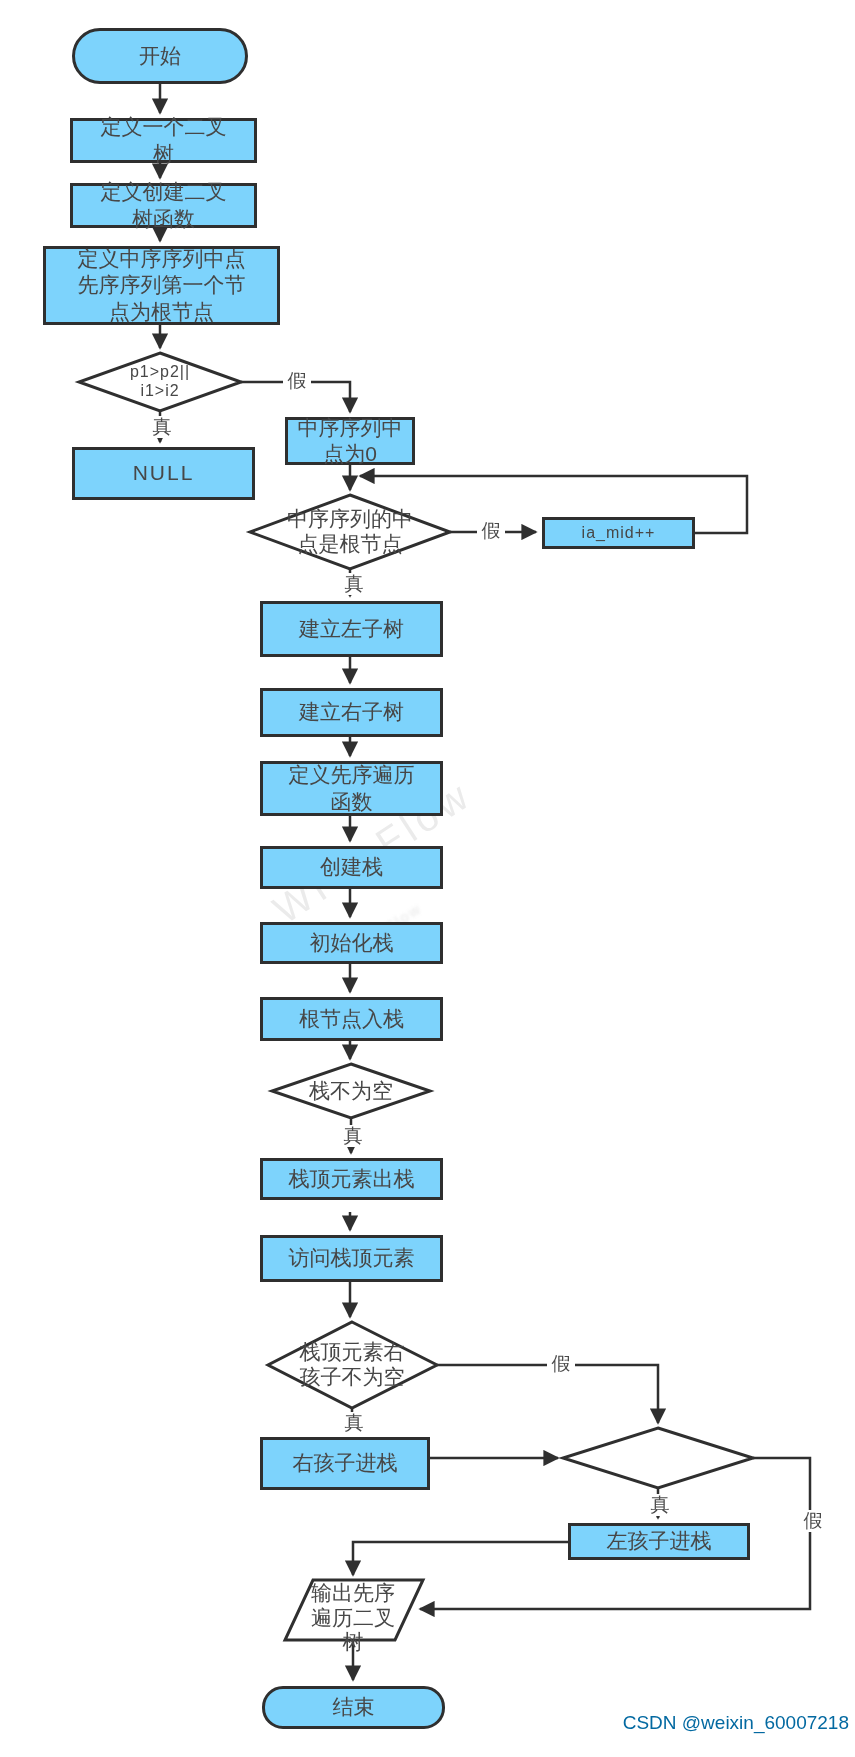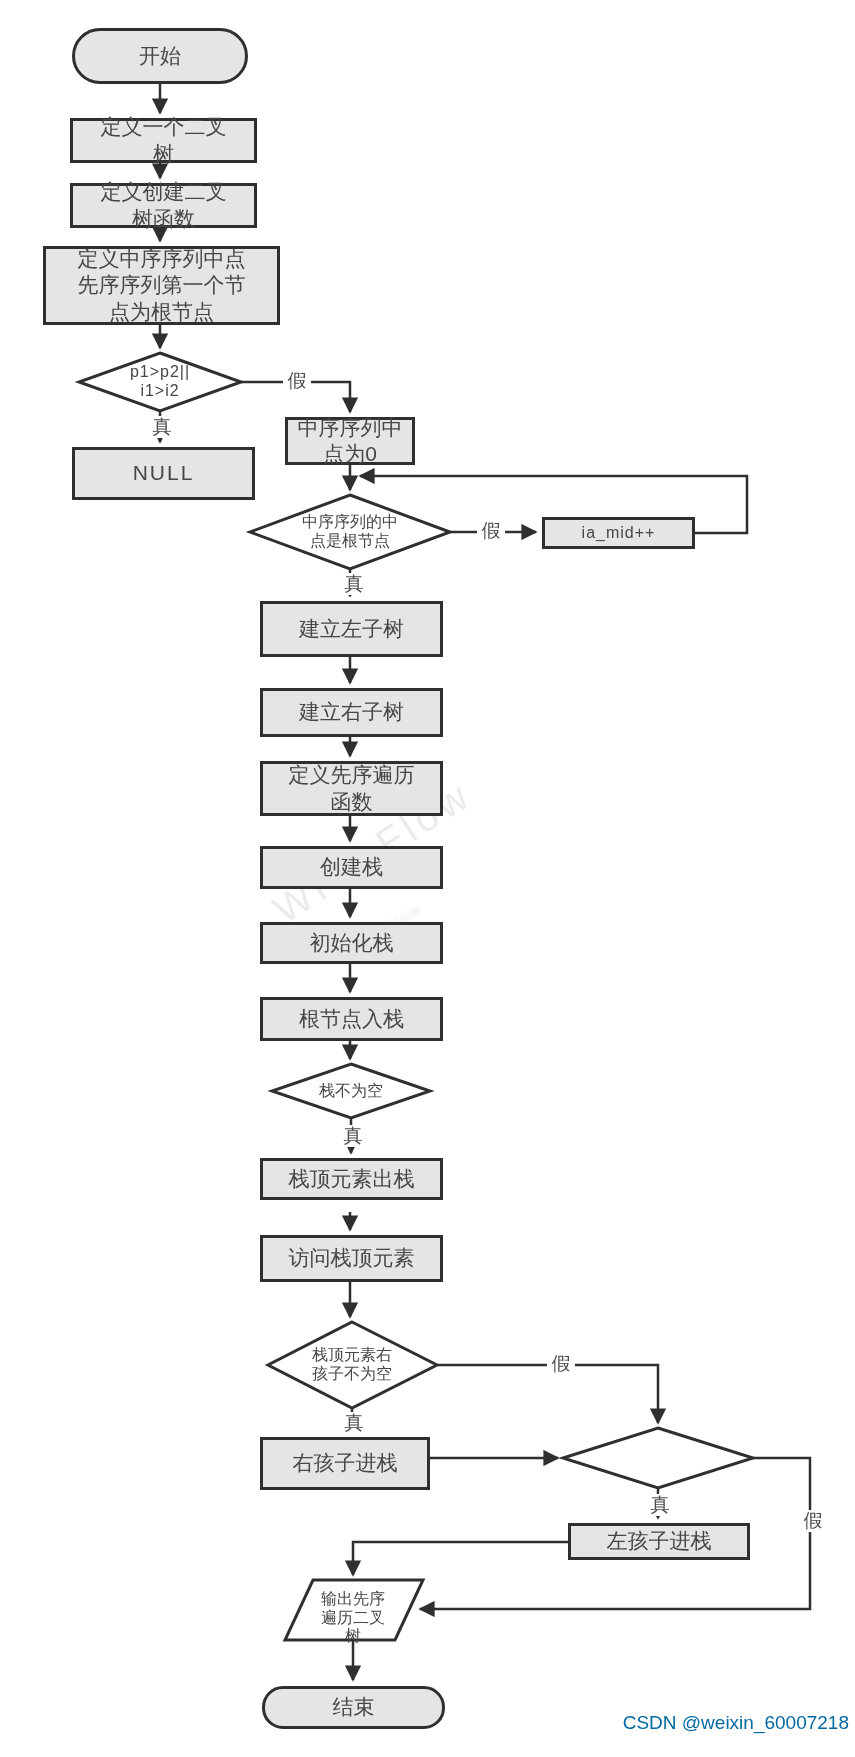--- a/index.html
+++ b/index.html
@@ -9,7 +9,7 @@
   }
   #wires{position:absolute;left:0;top:0;width:855px;height:1757px;}
   .node{
-    position:absolute;box-sizing:border-box;background:#e5e5e5;border:3px solid #2f2f2f;
+    position:absolute;box-sizing:border-box;background:#7dd3fc;border:3px solid #2f2f2f;
     display:flex;align-items:center;justify-content:center;text-align:center;
     font-size:21px;line-height:1.25;white-space:pre-line;z-index:2;
   }

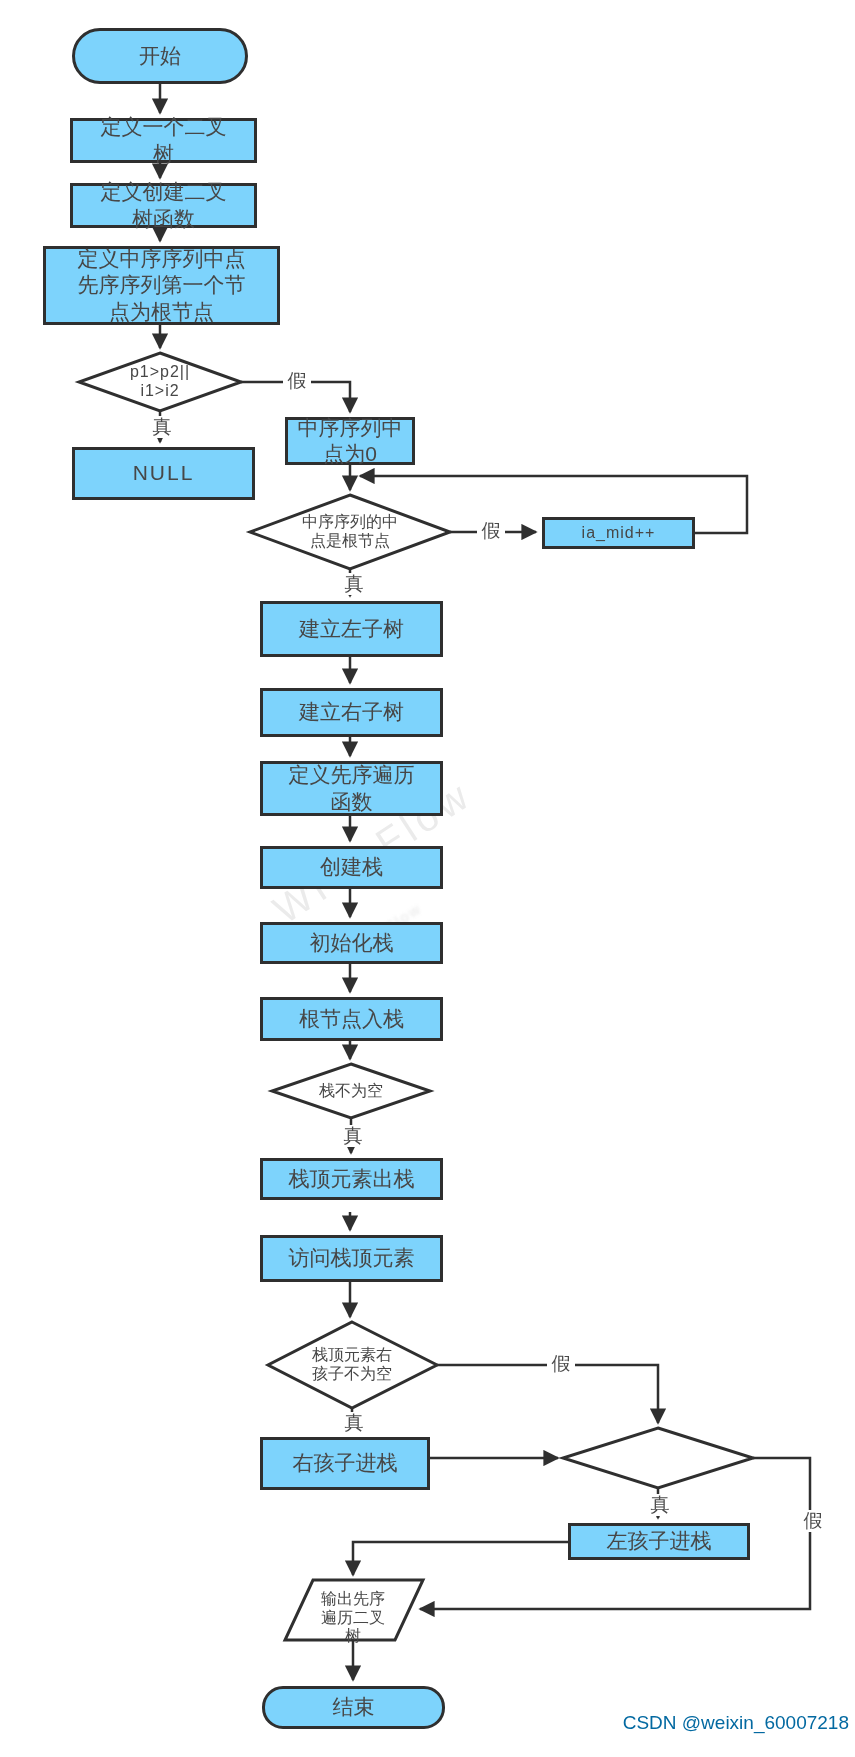--- a/index.html
+++ b/index.html
@@ -17,7 +17,7 @@
   .shape-text{
     position:absolute;box-sizing:border-box;background:transparent;border:none;
     display:flex;align-items:center;justify-content:center;text-align:center;
-    font-size:16px;line-height:1.18;white-space:pre-line;z-index:3;
+    font-size:21px;line-height:1.18;white-space:pre-line;z-index:3;
   }
   .mono{font-size:16px;letter-spacing:1px;}
   .elabel{

